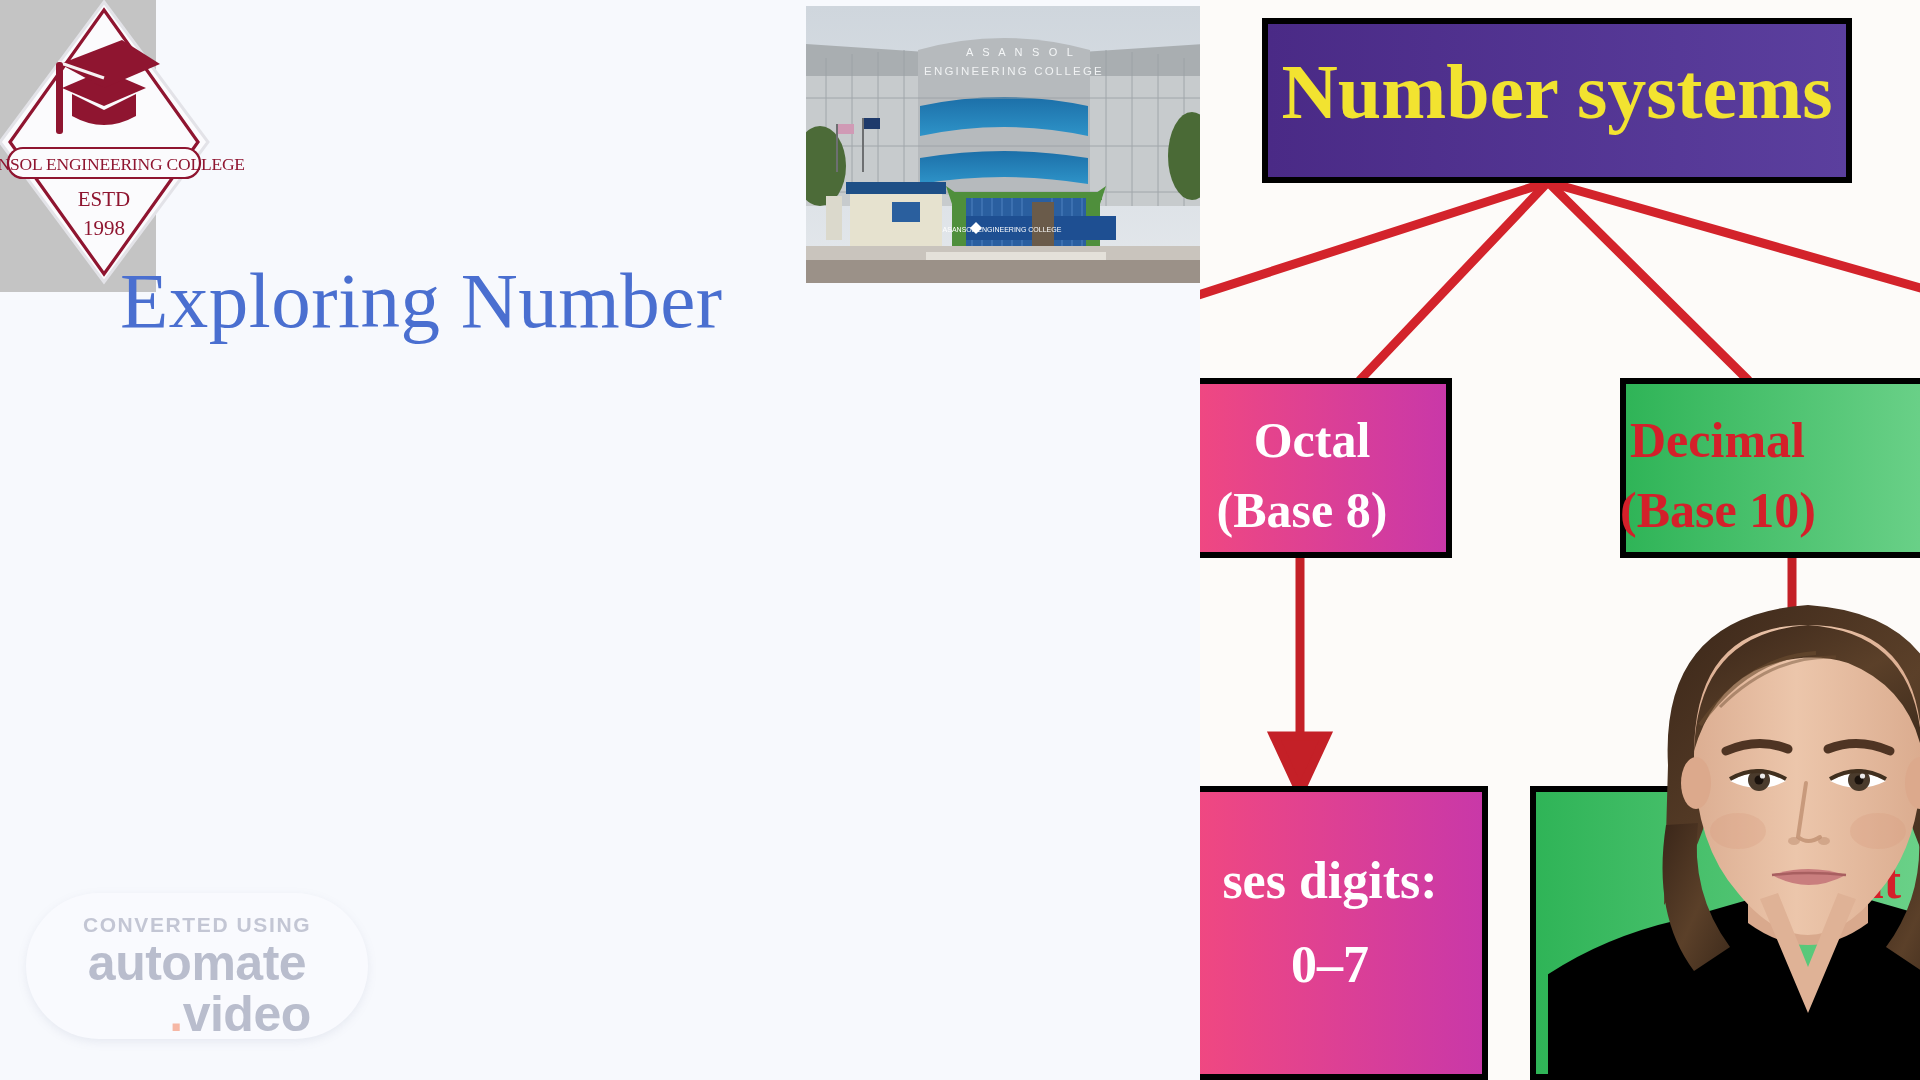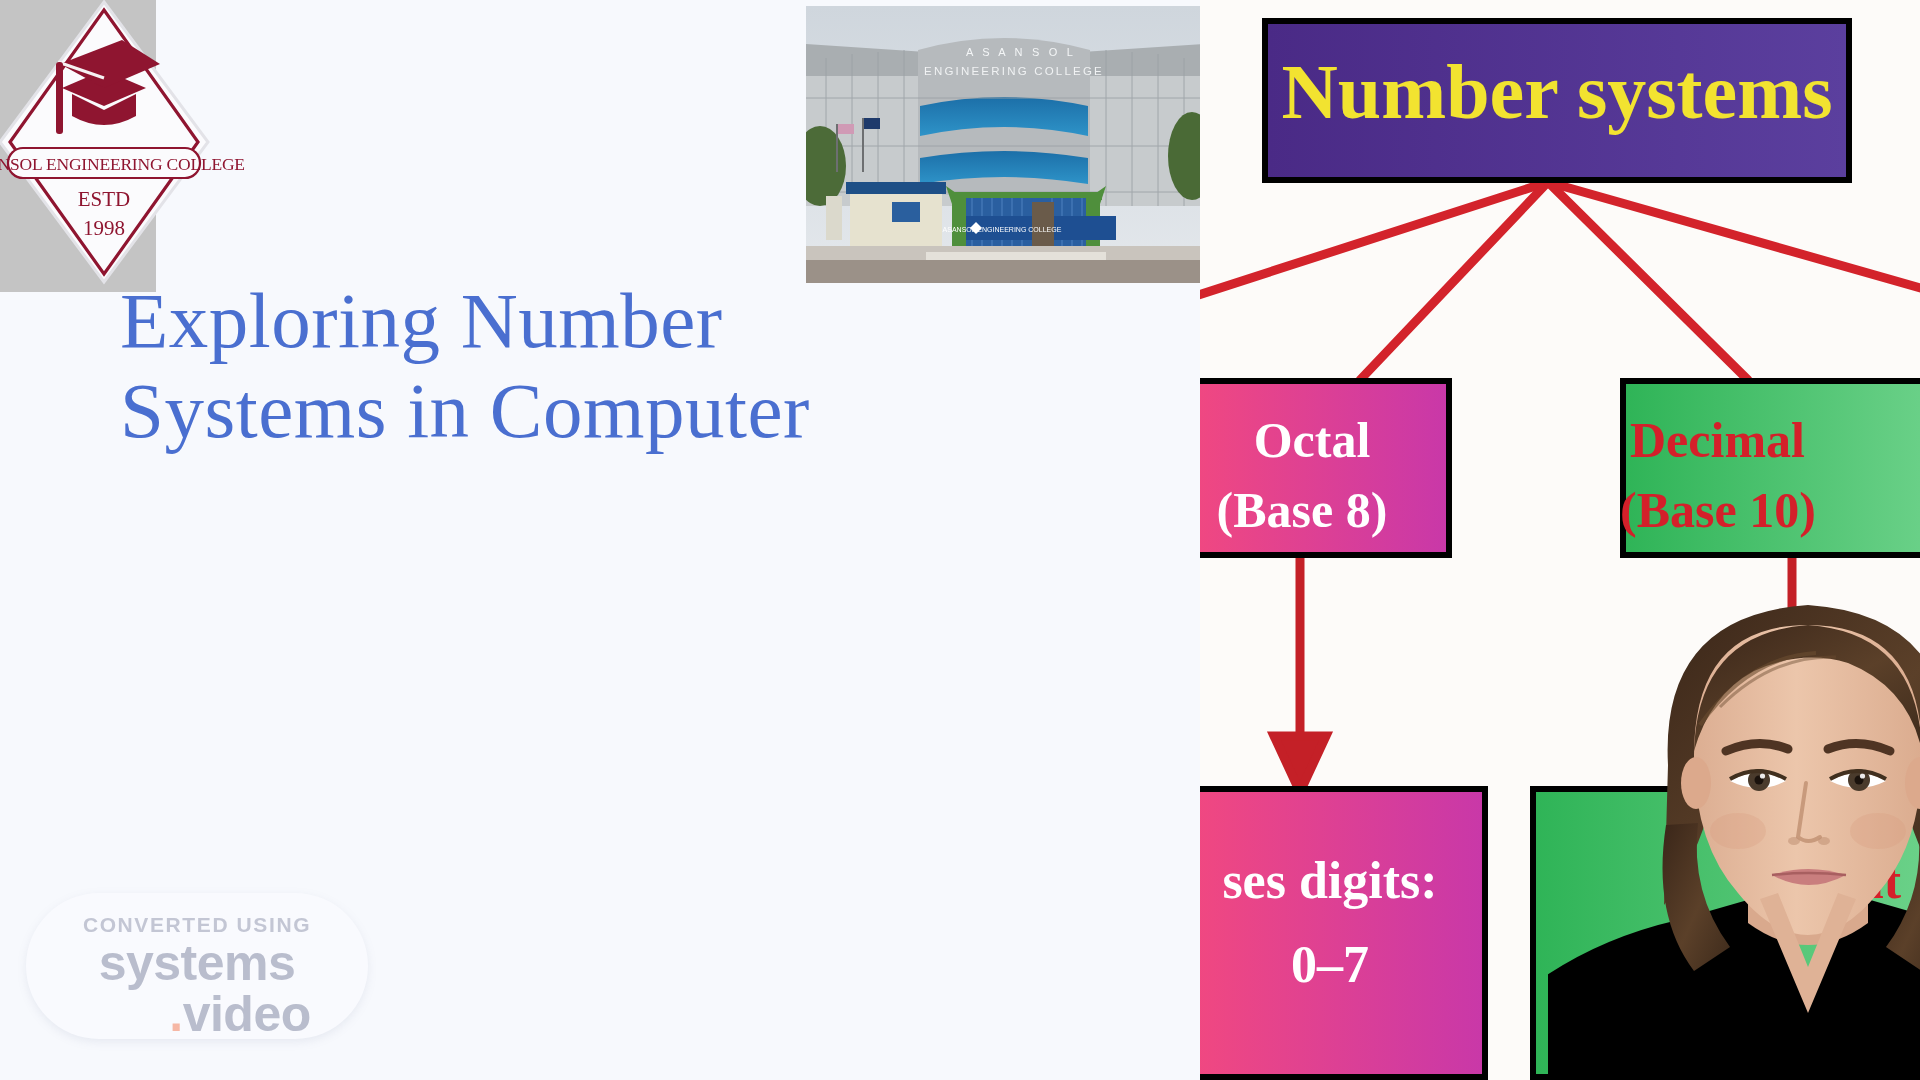--- a/index.html
+++ b/index.html
@@ -32,7 +32,7 @@
 
   
   .slide-title{
-    position:absolute;left:120px;top:276px;width:1010px;
+    position:absolute;left:120px;top:256px;width:1010px;
     font-family:"Liberation Serif", serif;
     font-size:79px;line-height:1.14;letter-spacing:.5px;
     color:#4a6fd0;font-weight:400;

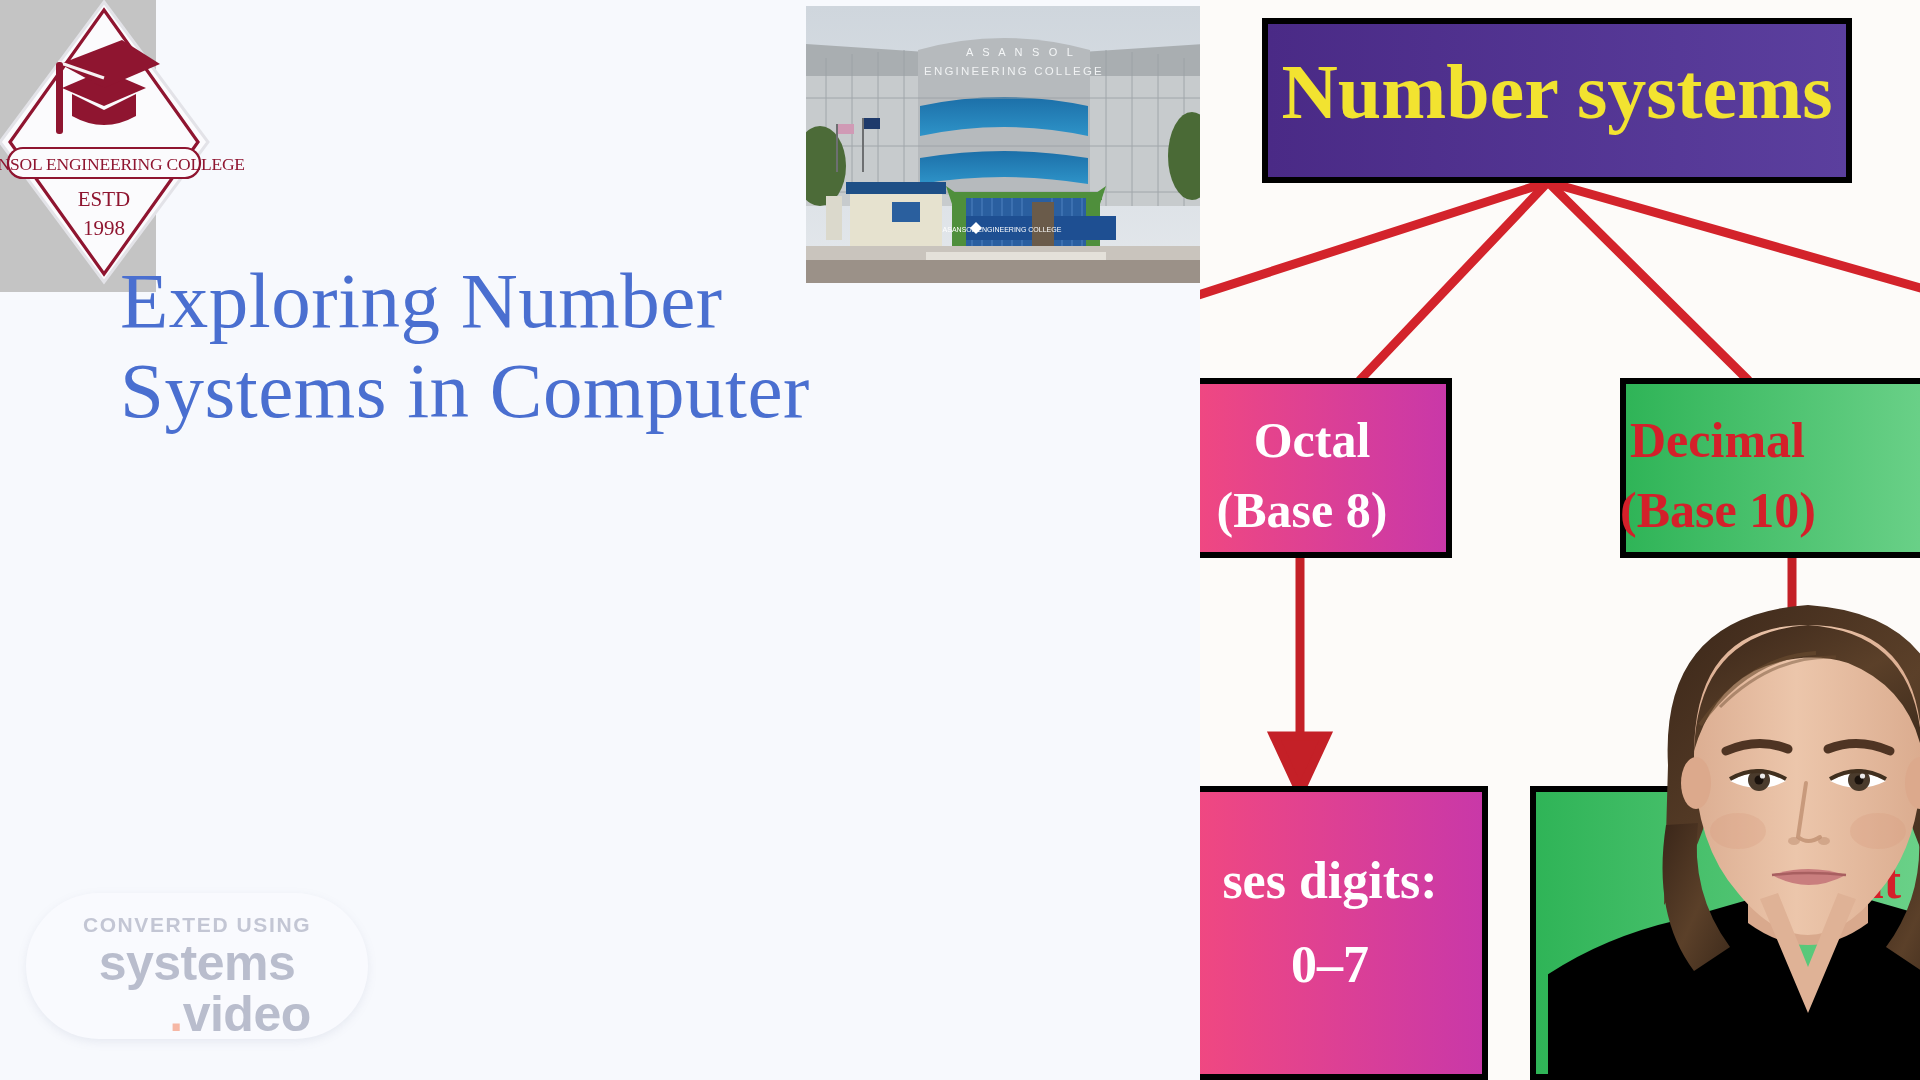--- a/index.html
+++ b/index.html
@@ -188,7 +188,6 @@
 
     <div class="slide-title">
       <div>Exploring Number</div>
-      <div>Systems in Computer</div>
     </div>
 
     <div class="watermark">

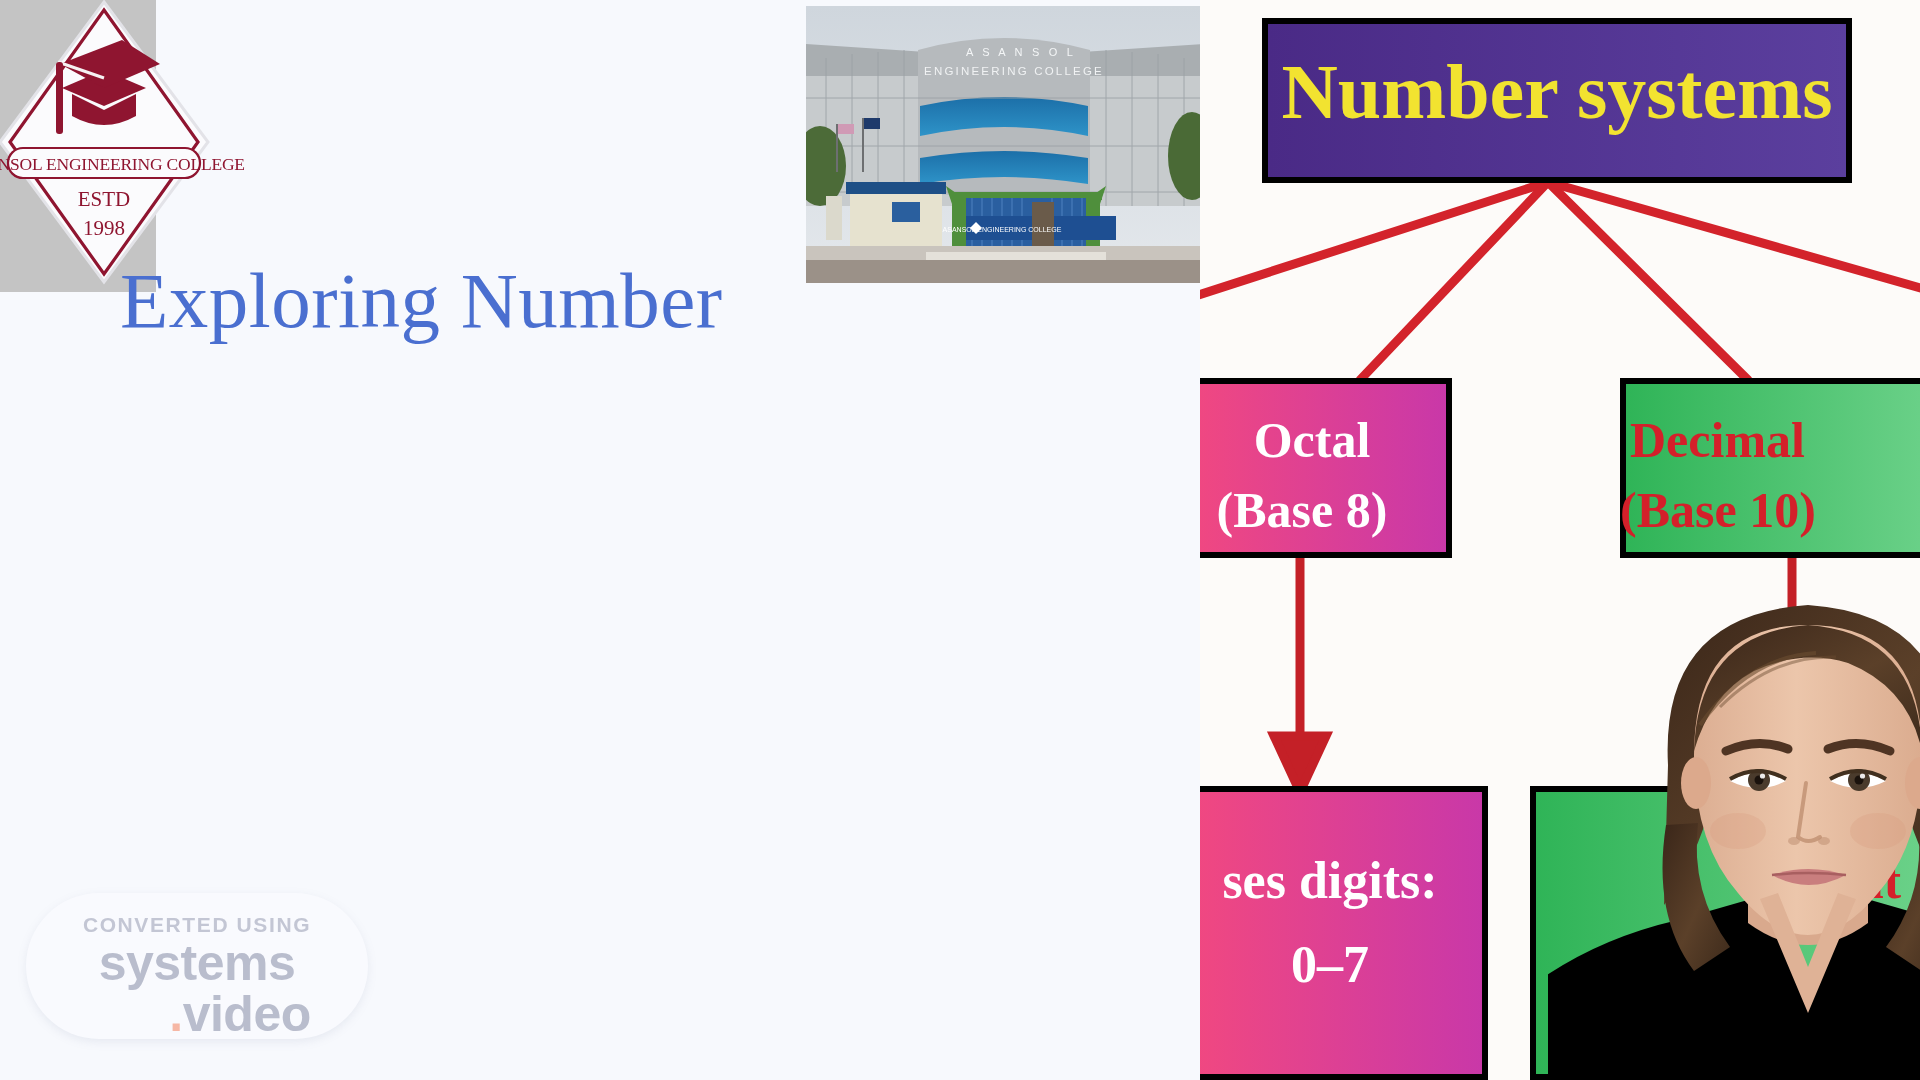--- a/index.html
+++ b/index.html
@@ -192,7 +192,7 @@
 
     <div class="watermark">
       <div class="wm-top">CONVERTED USING</div>
-      <div class="wm-main">systems</div>
+      <div class="wm-main">automate</div>
       <div class="wm-sub"><span class="wm-dot">.</span><span>video</span></div>
     </div>
   </div>

